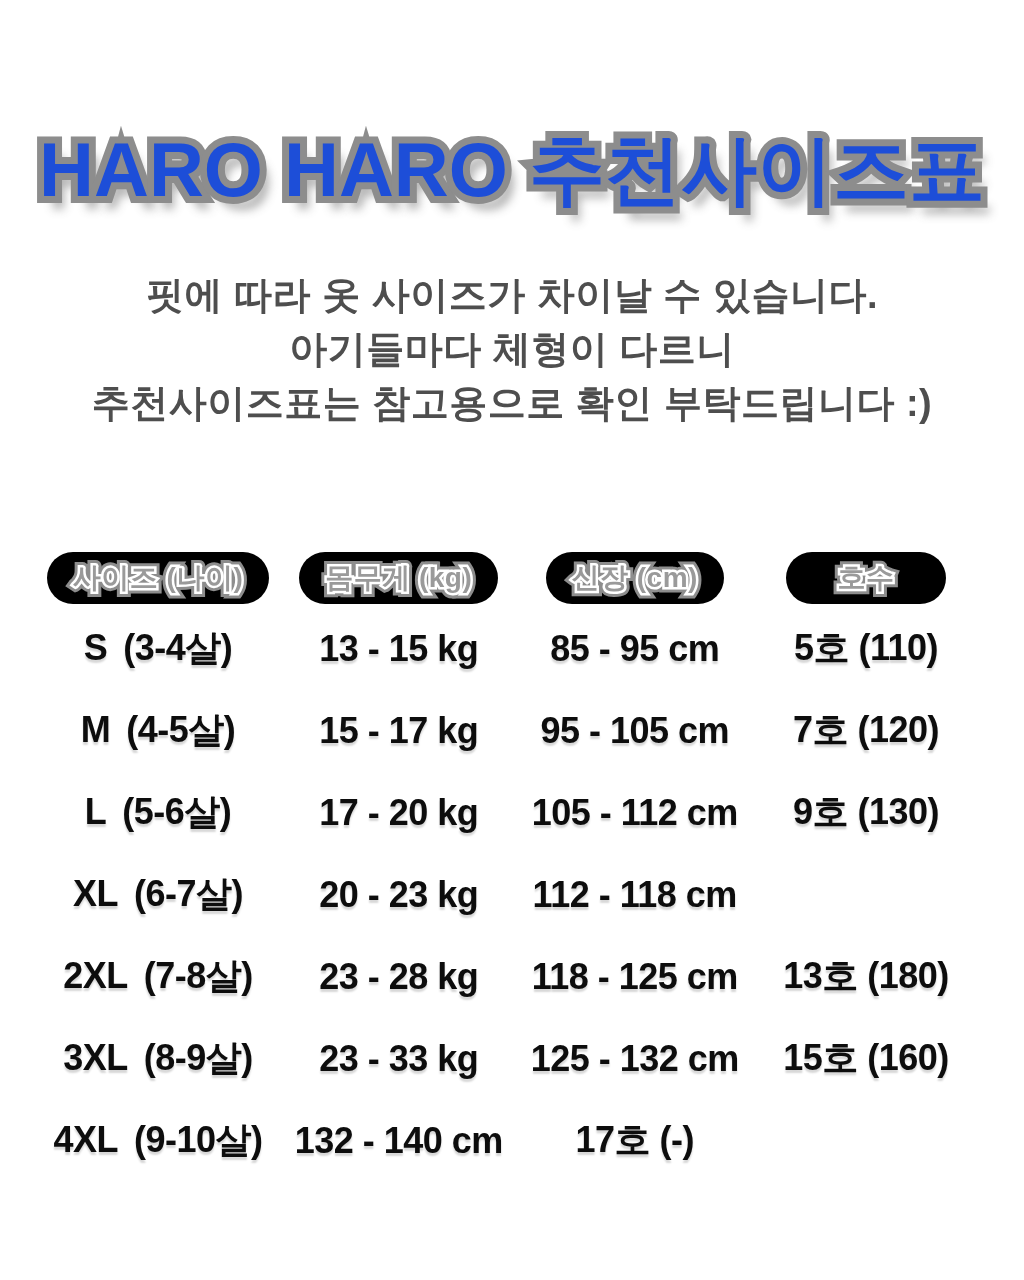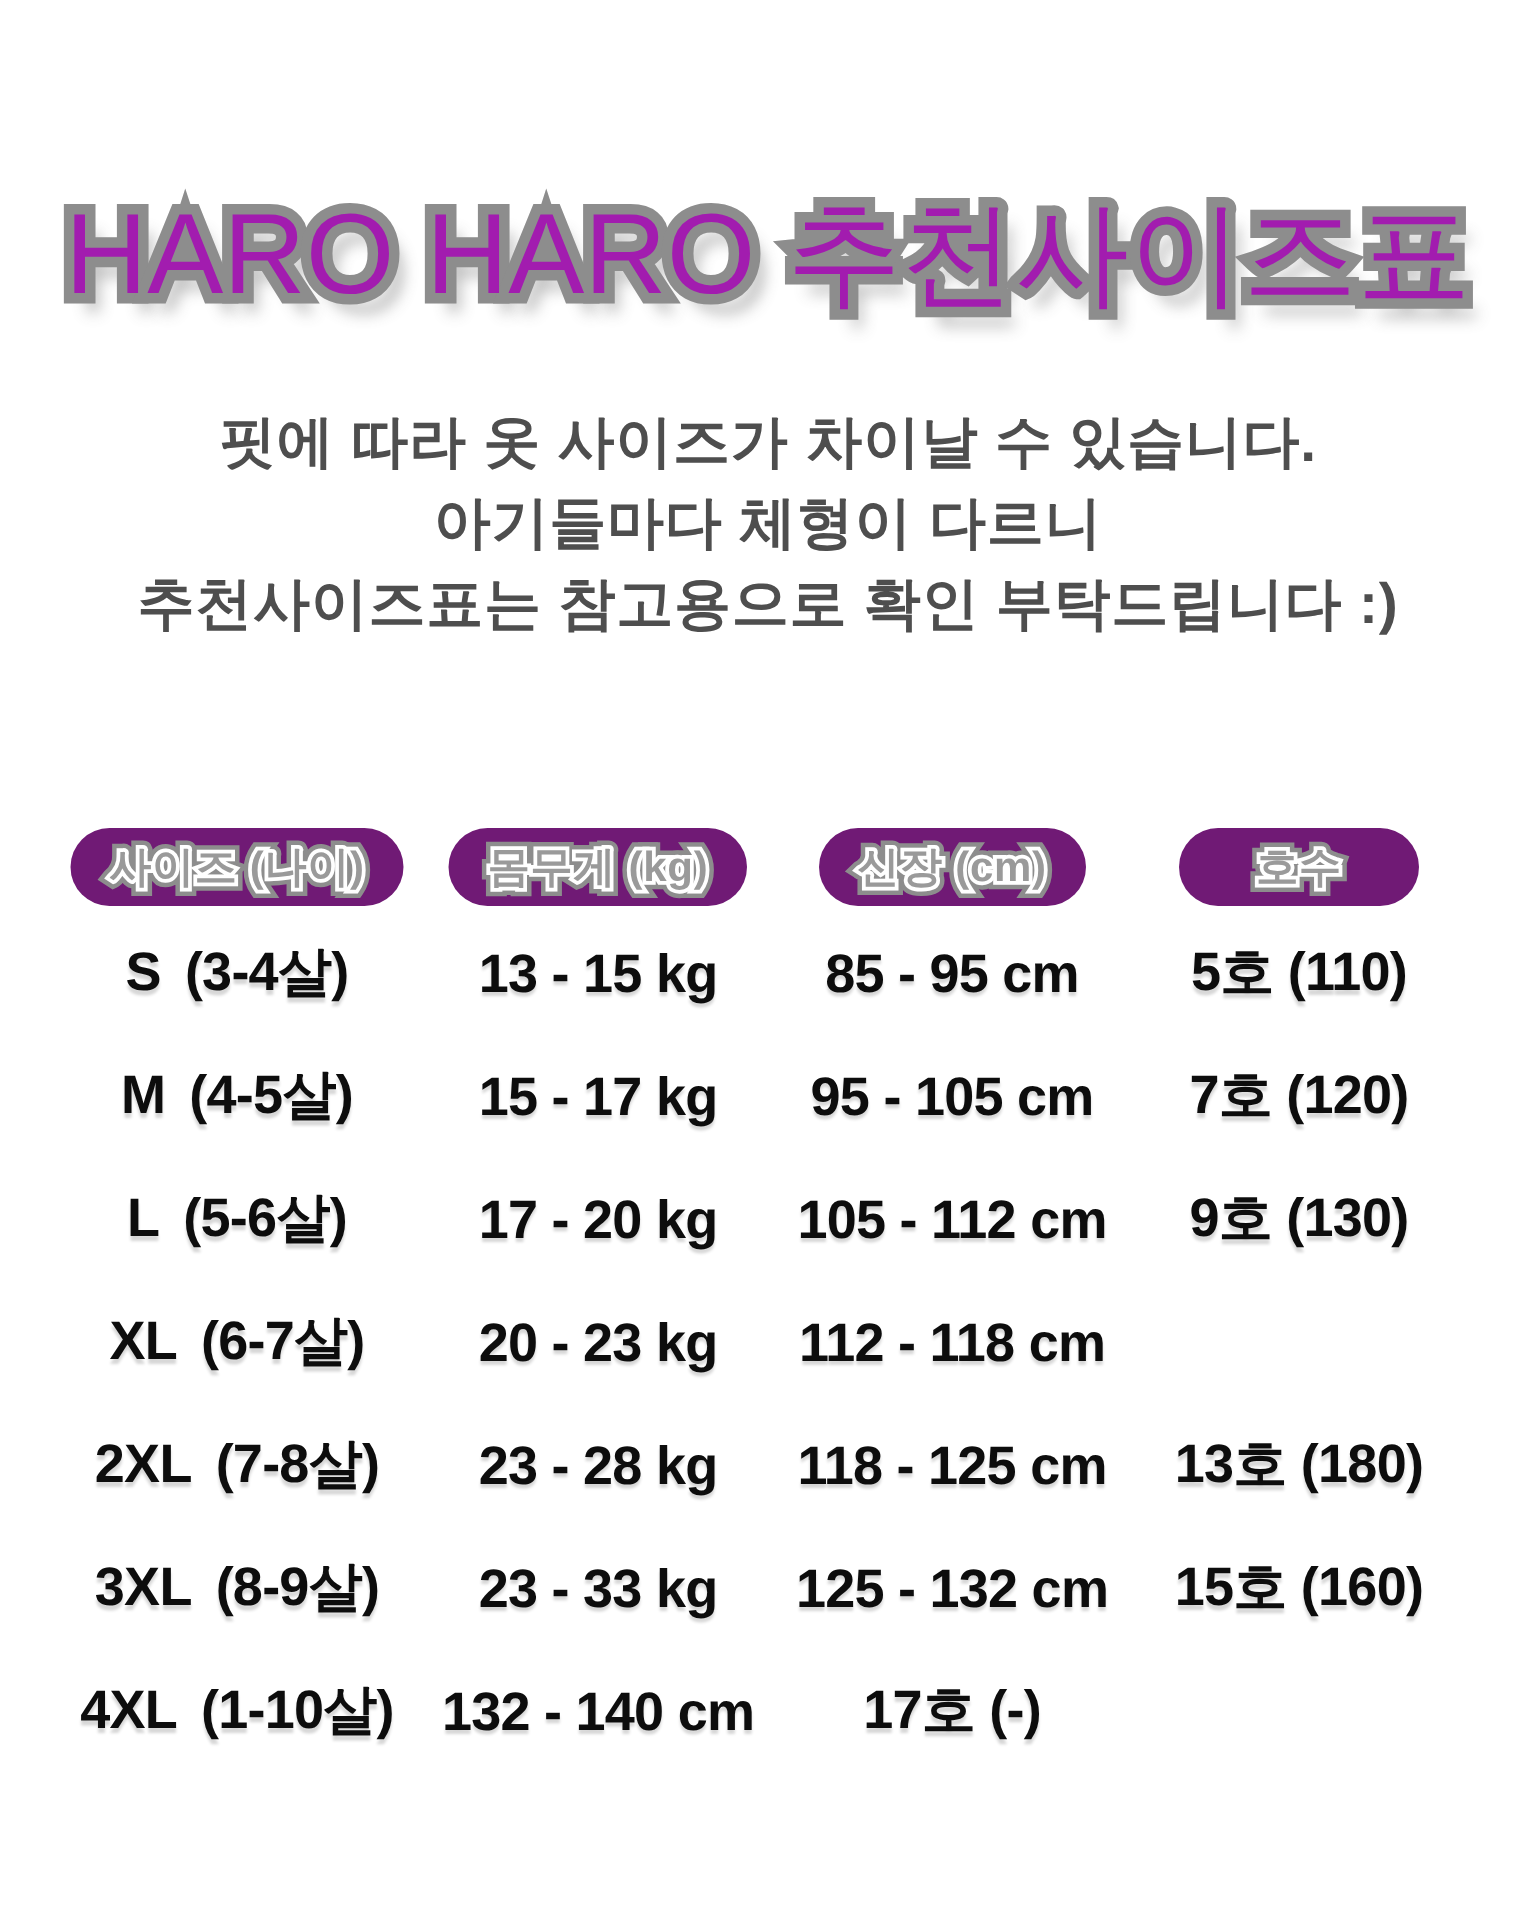--- a/index.html
+++ b/index.html
@@ -32,8 +32,8 @@
   .title-wrap { padding-top: 132px; text-align: center; }
   .title {
     font-size: 76px;
-    font-weight: normal;
-    color: #a21caf;
+    font-weight: bold;
+    color: #1d4ed8;
     letter-spacing: 0;
   }
   .title::before {

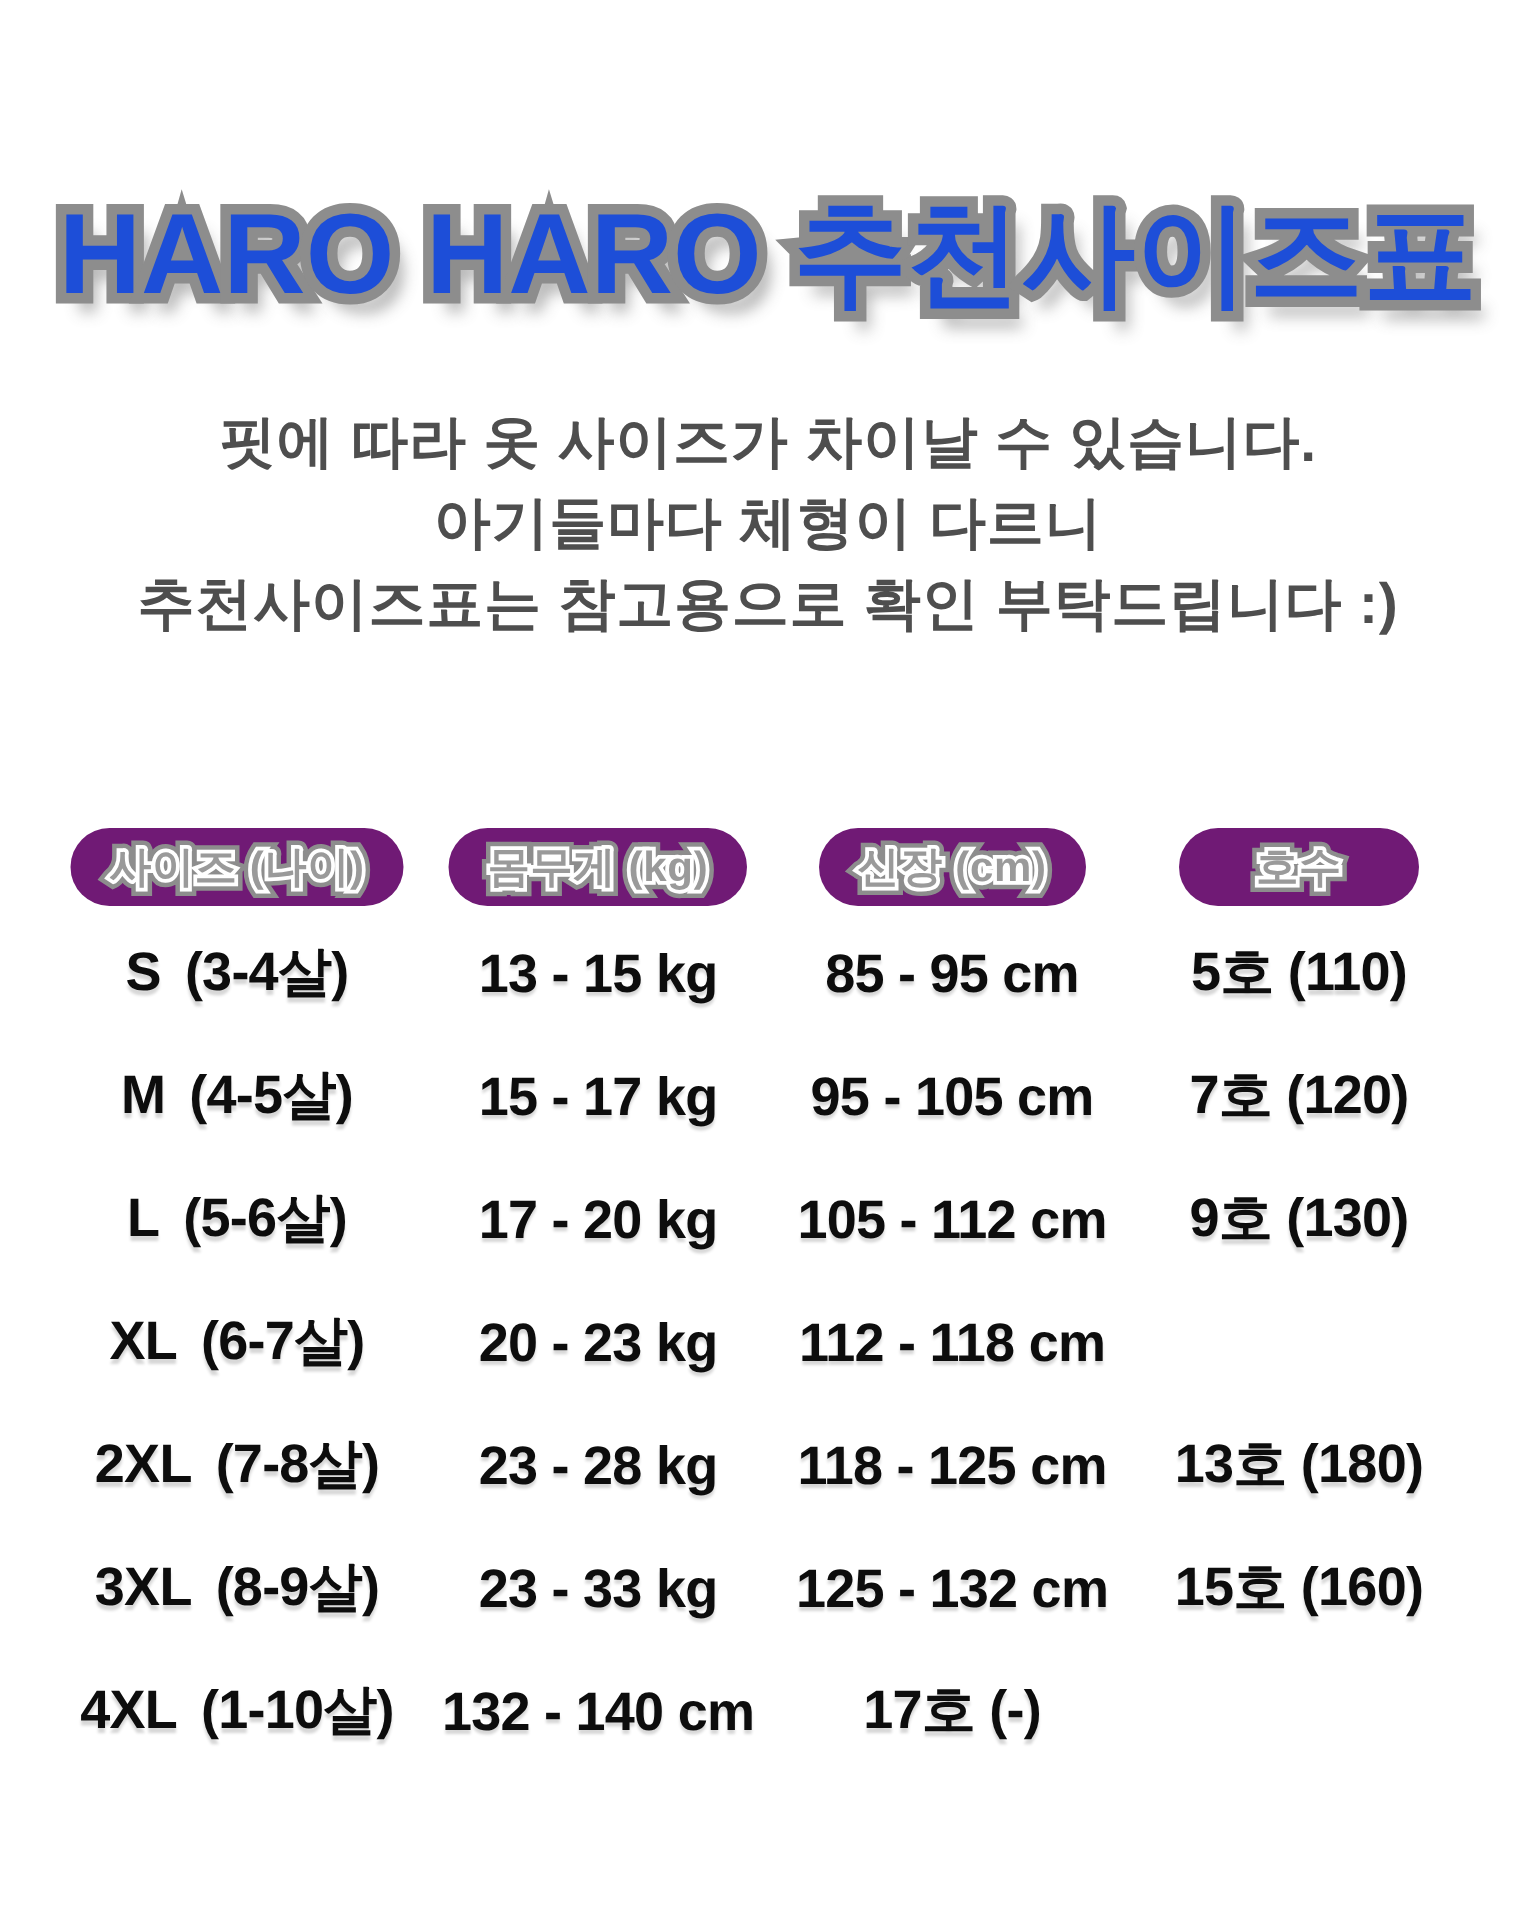--- a/index.html
+++ b/index.html
@@ -65,7 +65,7 @@
   }
   .thead { height: 52px; margin-bottom: 20px; }
   .th {
-    background: #701a75;
+    background: #000000;
     border-radius: 26px;
     height: 52px;
     min-width: 160px;

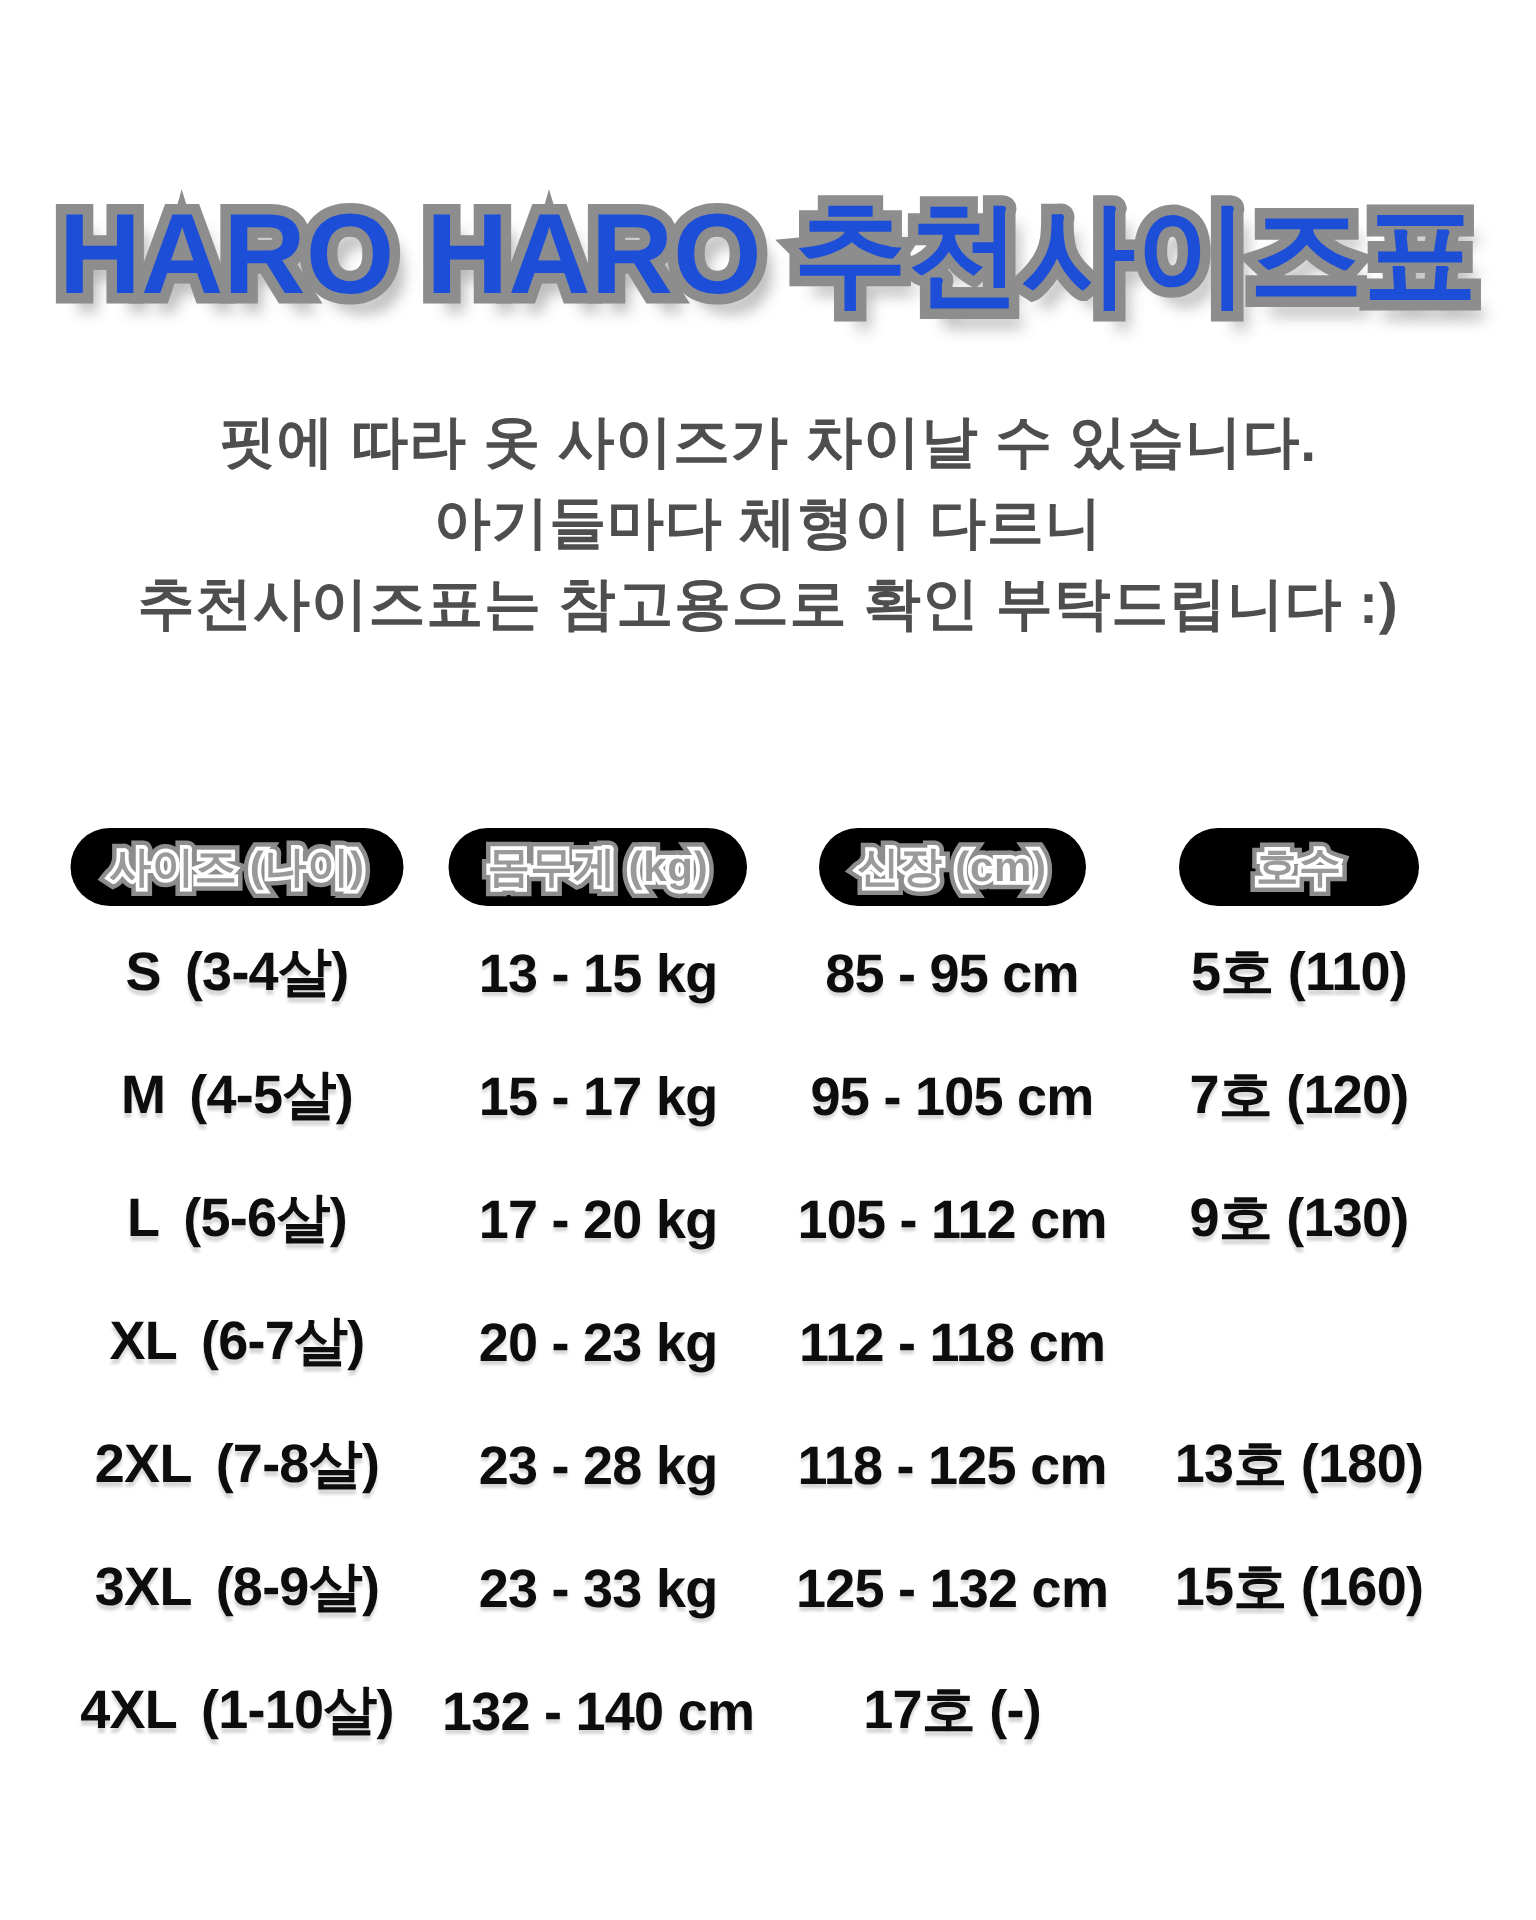--- a/index.html
+++ b/index.html
@@ -201,7 +201,7 @@
     <div class="trow">
       <div class="td cell-size">
         <span>4XL</span>
-        <span>(1-10살)</span>
+        <span>(9-10살)</span>
       </div>
       <div class="td">132 - 140 cm</div>
       <div class="td">17호 (-)</div>

